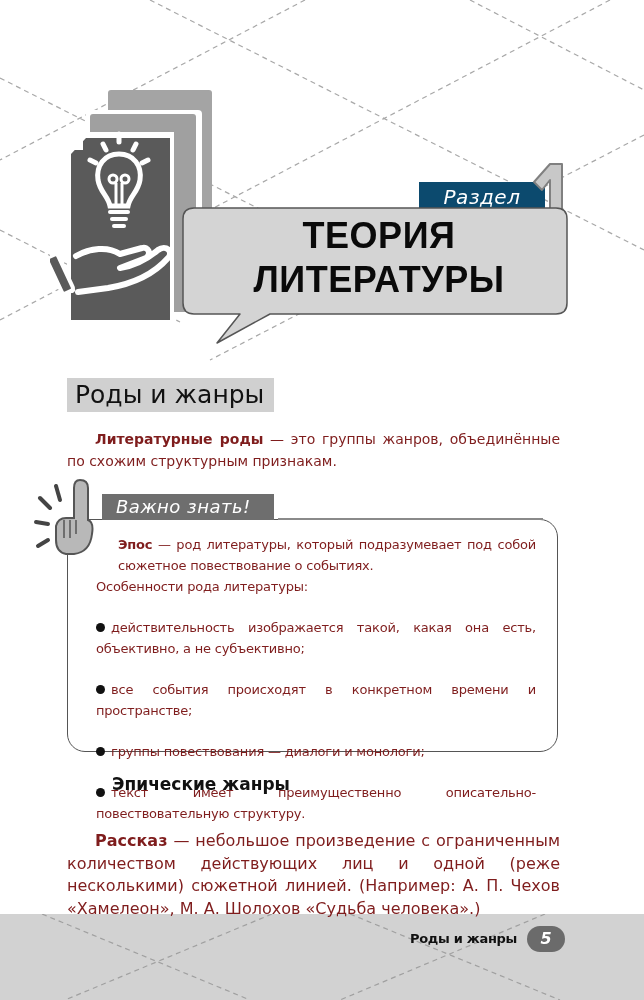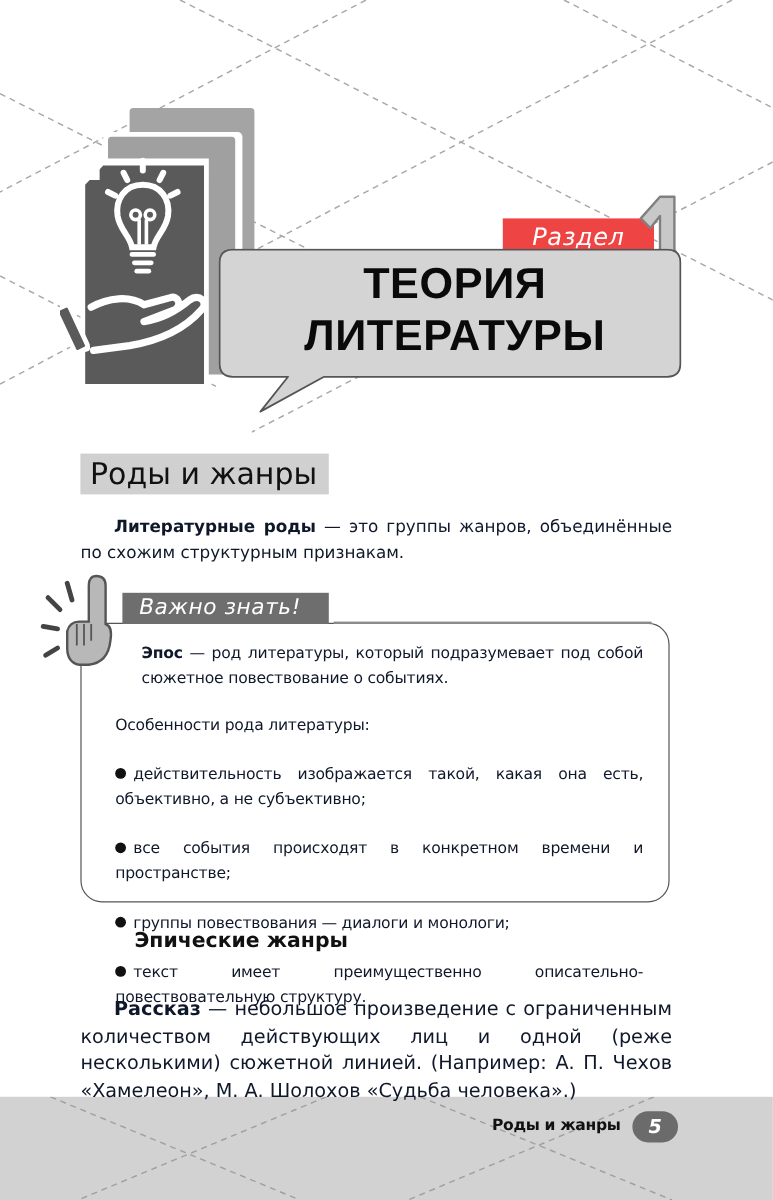--- a/index.html
+++ b/index.html
@@ -13,7 +13,7 @@
   .doc-icon { left:50px; top:88px; width:170px; height:240px; }
 
   
-  .razdel-tab { left:419px; top:182px; width:126px; height:30px; background:#ef4444; color:#fff;
+  .razdel-tab { left:419px; top:182px; width:126px; height:30px; background:#0c4a6e; color:#fff;
     font-family:"DejaVu Sans", sans-serif; font-style:italic; font-size:20px; line-height:30px; text-align:center; letter-spacing:0.5px; }
   .razdel-num { left:528px; top:160px; width:40px; height:60px; }
 

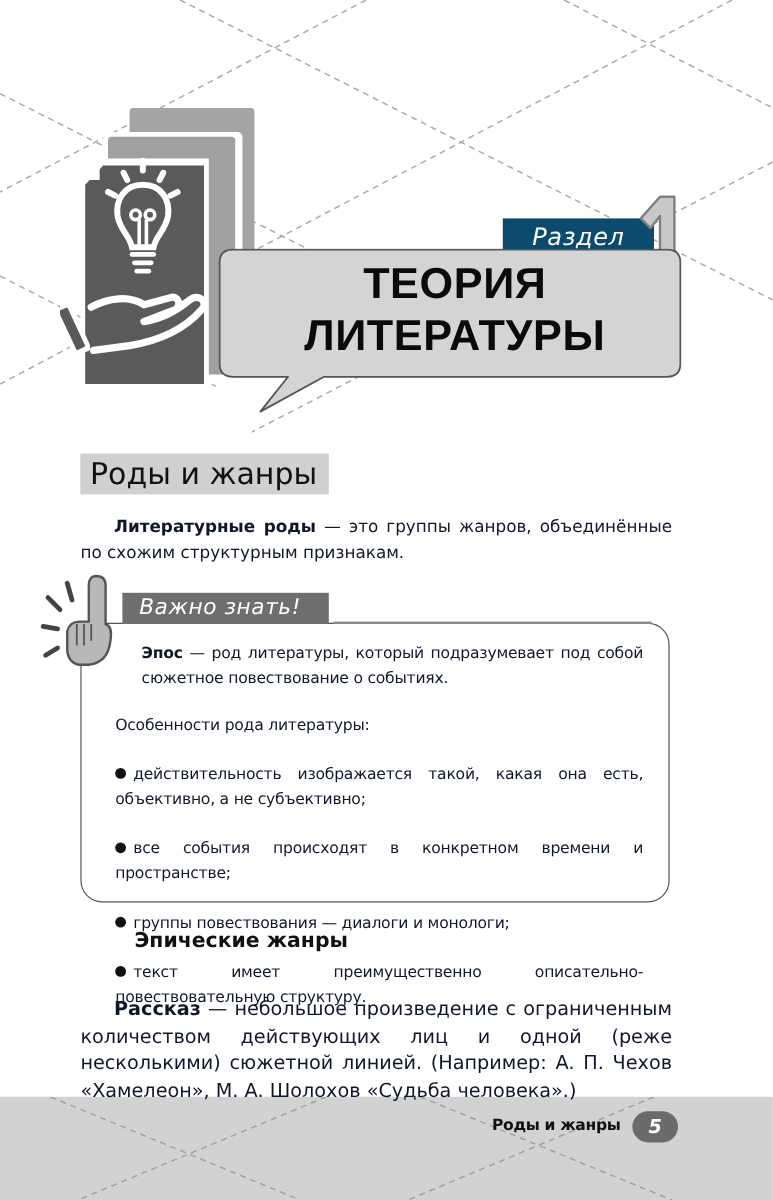--- a/index.html
+++ b/index.html
@@ -26,7 +26,7 @@
   .section-title { left:67px; top:378px; height:34px; padding:0 10px 0 8px; background:#d0d0d0; font-family:"DejaVu Sans", sans-serif;
     font-size:25px; line-height:34px; color:#111; font-weight:500; }
 
-  .p { font-family:"DejaVu Sans", sans-serif; font-size:14px; line-height:22px; color:#0f172a; }
+  .p { font-family:"DejaVu Sans", sans-serif; font-size:14px; line-height:22px; color:#7f1d1d; }
   .intro { left:67px; top:428px; width:493px; text-align:justify; text-indent:28px; }
   b { font-weight:bold; }
 

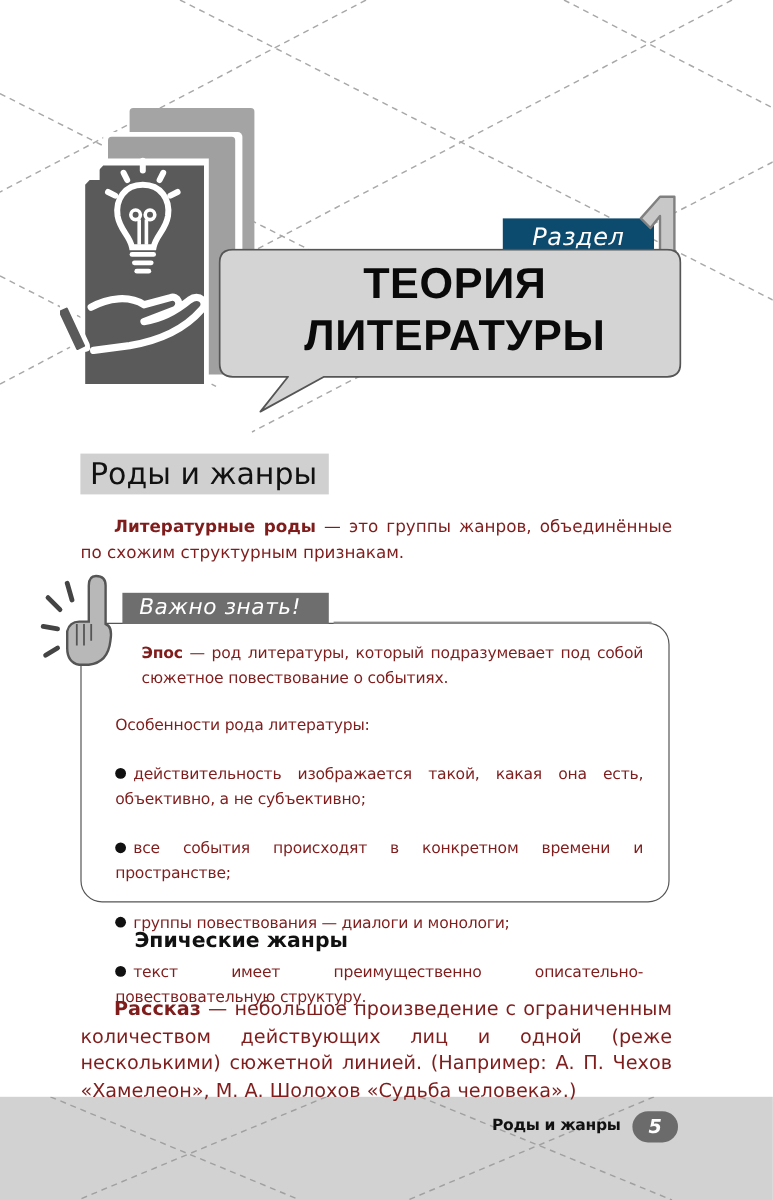--- a/index.html
+++ b/index.html
@@ -38,7 +38,7 @@
   .hand-icon { left:30px; top:474px; width:80px; height:86px; }
   .imp-content { left:96px; top:534px; width:440px; font-size:13px; line-height:21px; letter-spacing:-0.2px; }
   .imp-content .def { padding-left:22px; text-align:justify; }
-  .imp-content .features { margin-top:18px; }
+  .imp-content .features { margin-top:0; }
   .imp-content ul { list-style:none; margin:0; padding:0; }
   .imp-content li { margin-top:20px; position:relative; text-align:justify; }
   .bullet { display:inline-block; width:9px; height:9px; border-radius:50%; background:#111; margin-right:6px; vertical-align:middle; position:relative; top:-1px; }

